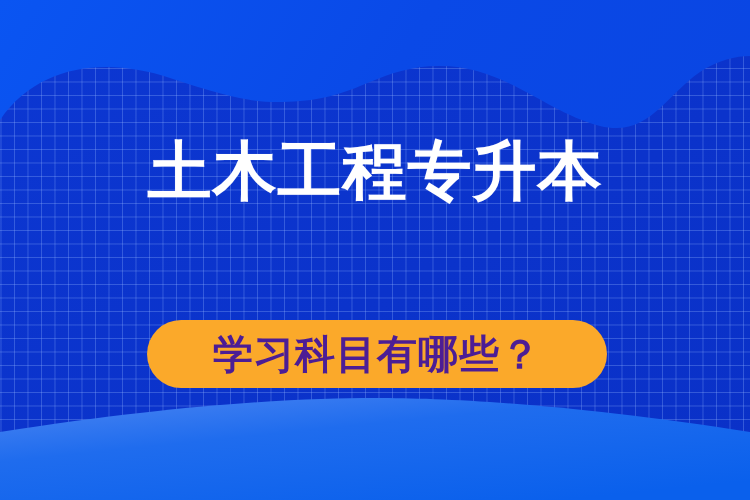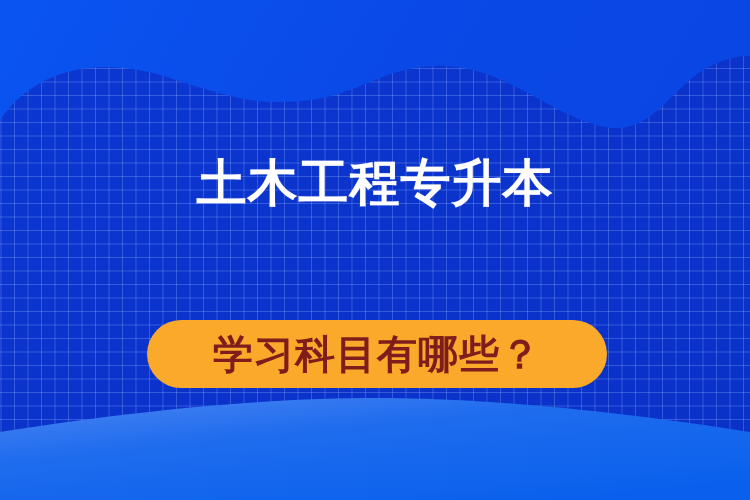--- a/index.html
+++ b/index.html
@@ -58,10 +58,10 @@
   }
 
   .headline {
-    margin: 16px;
+    margin: 4px;
     padding: 0;
     color: #ffffff;
-    font-size: 50px;
+    font-size: 64px;
     line-height: 86px;
     font-weight: 700;
     letter-spacing: 1px;

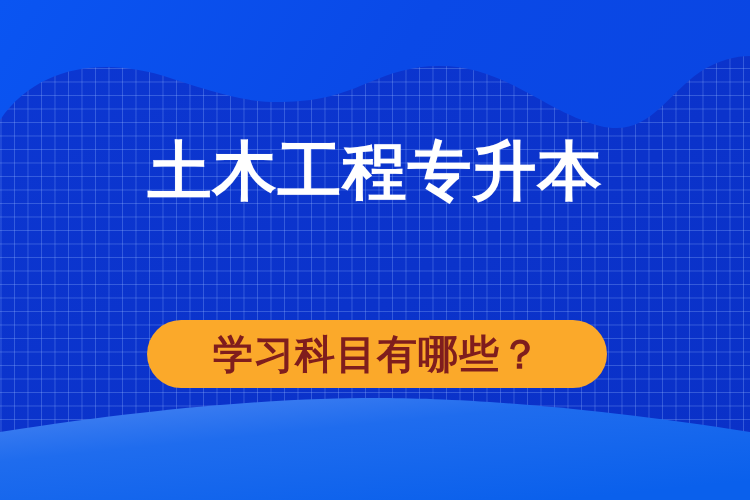--- a/index.html
+++ b/index.html
@@ -99,7 +99,7 @@
   }
 
   .pill-label {
-    color: #7f1d1d;
+    color: #4c1d95;
     font-size: 40px;
     line-height: 44px;
     font-weight: 700;

